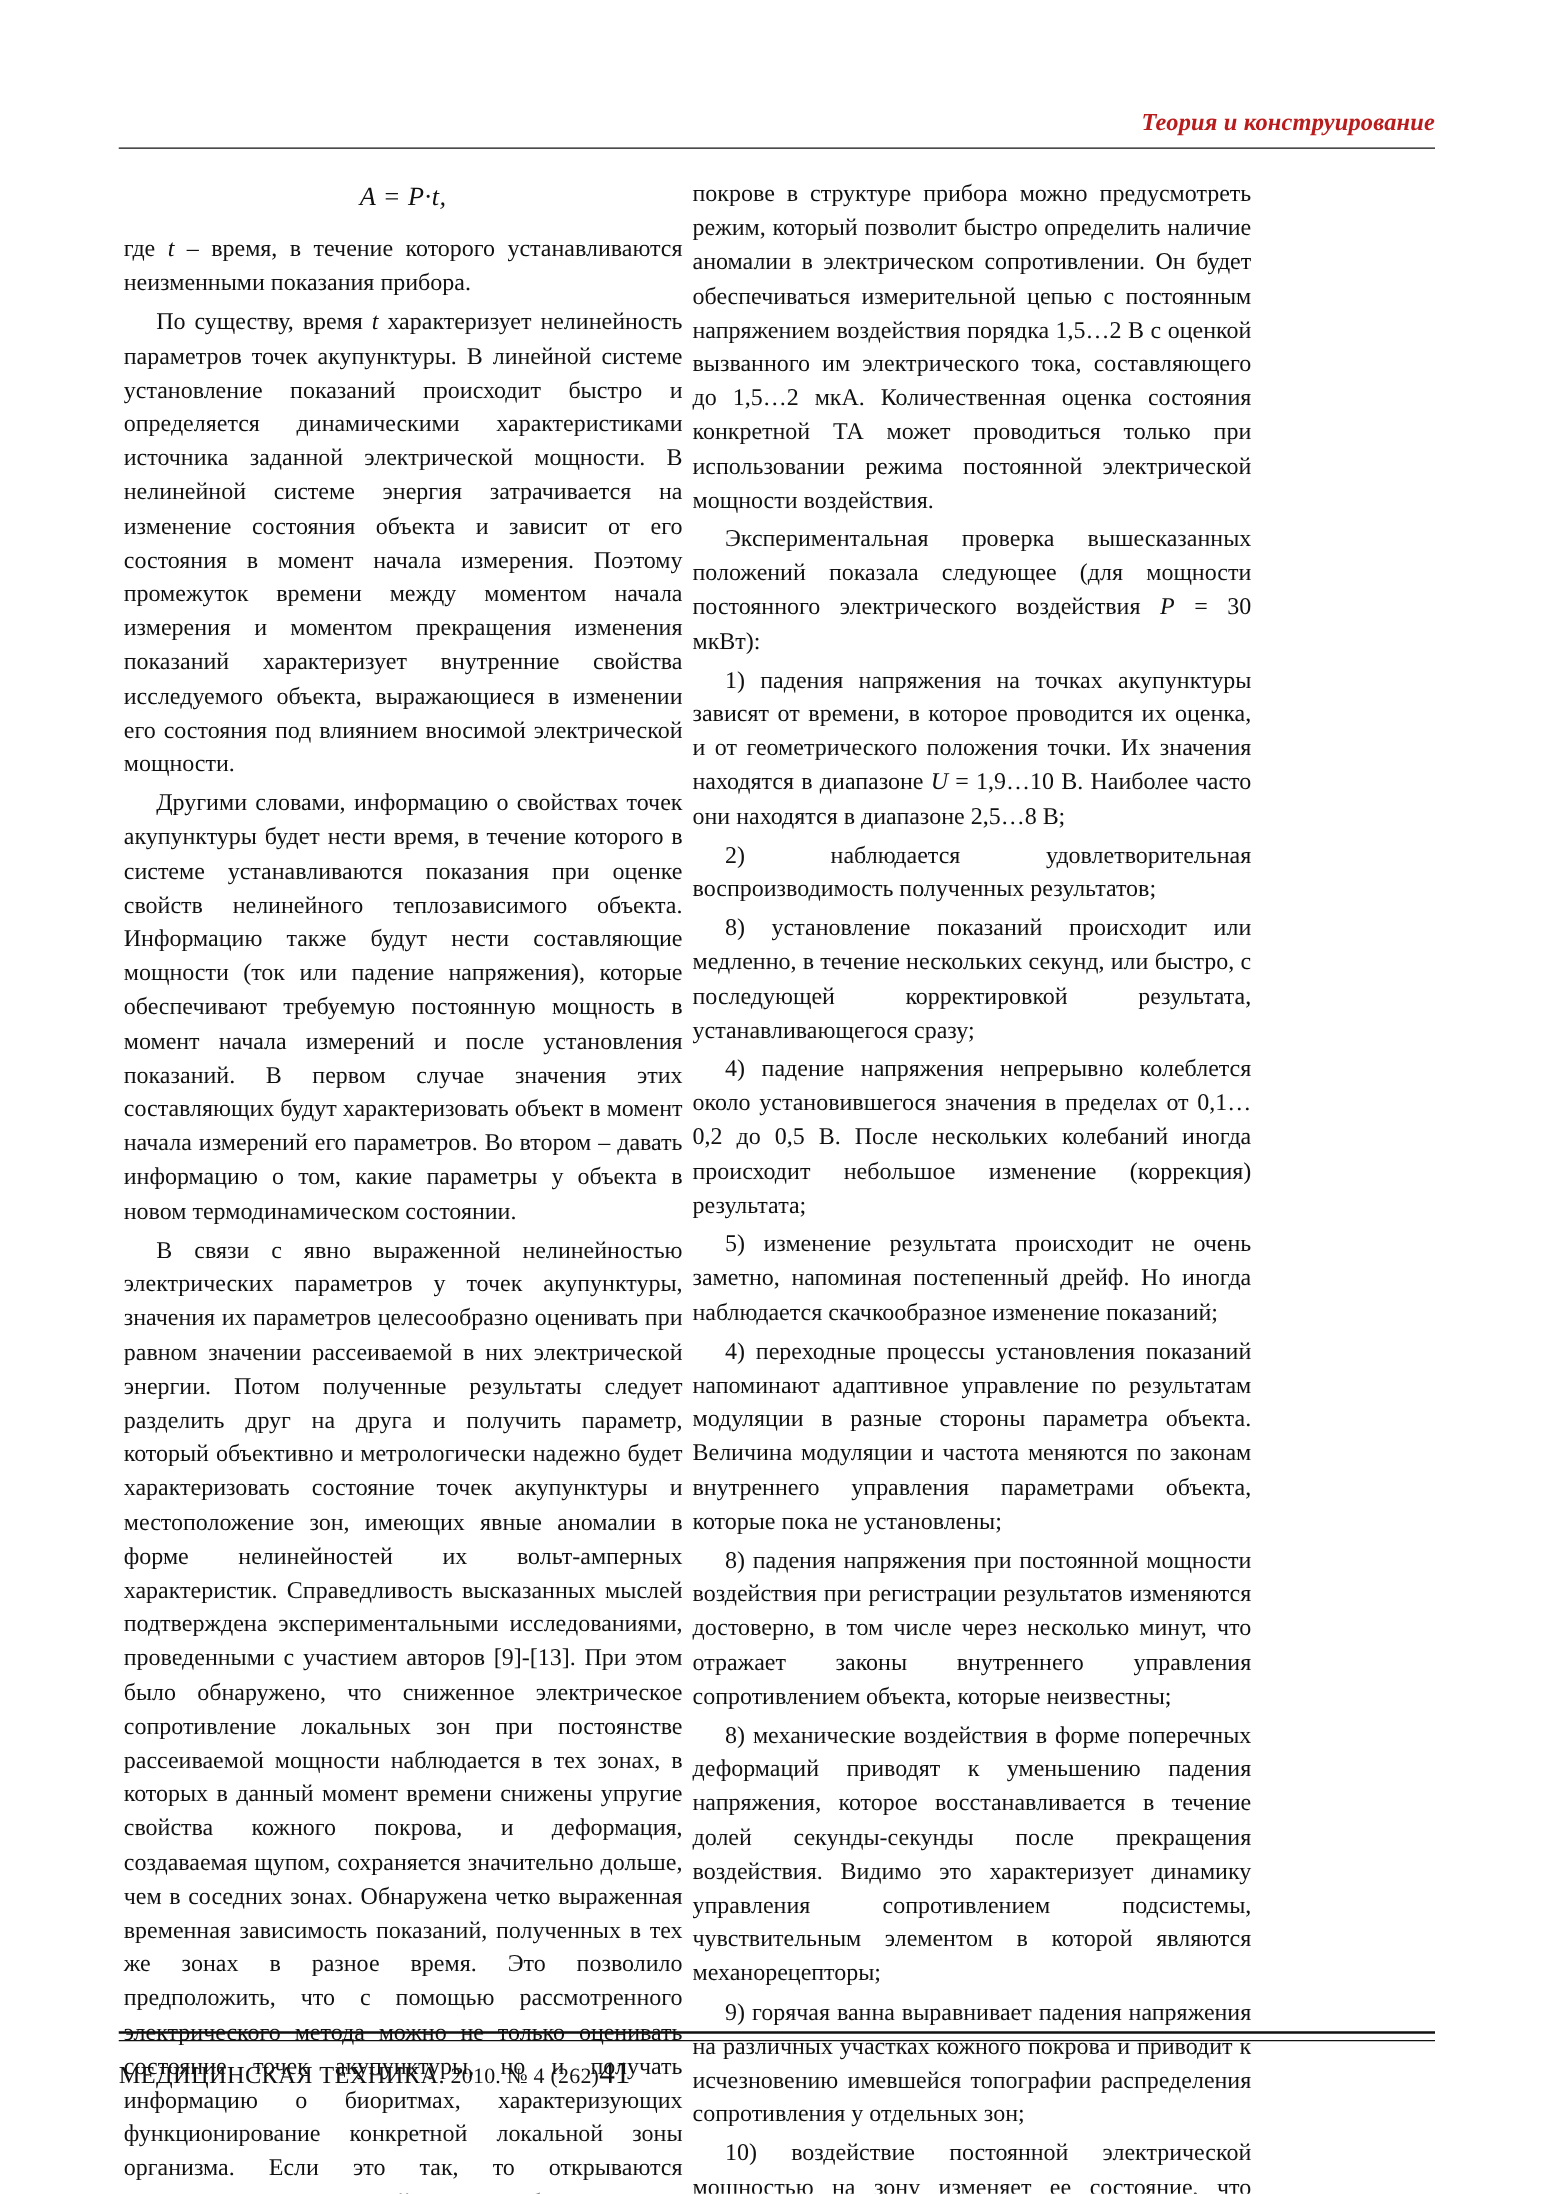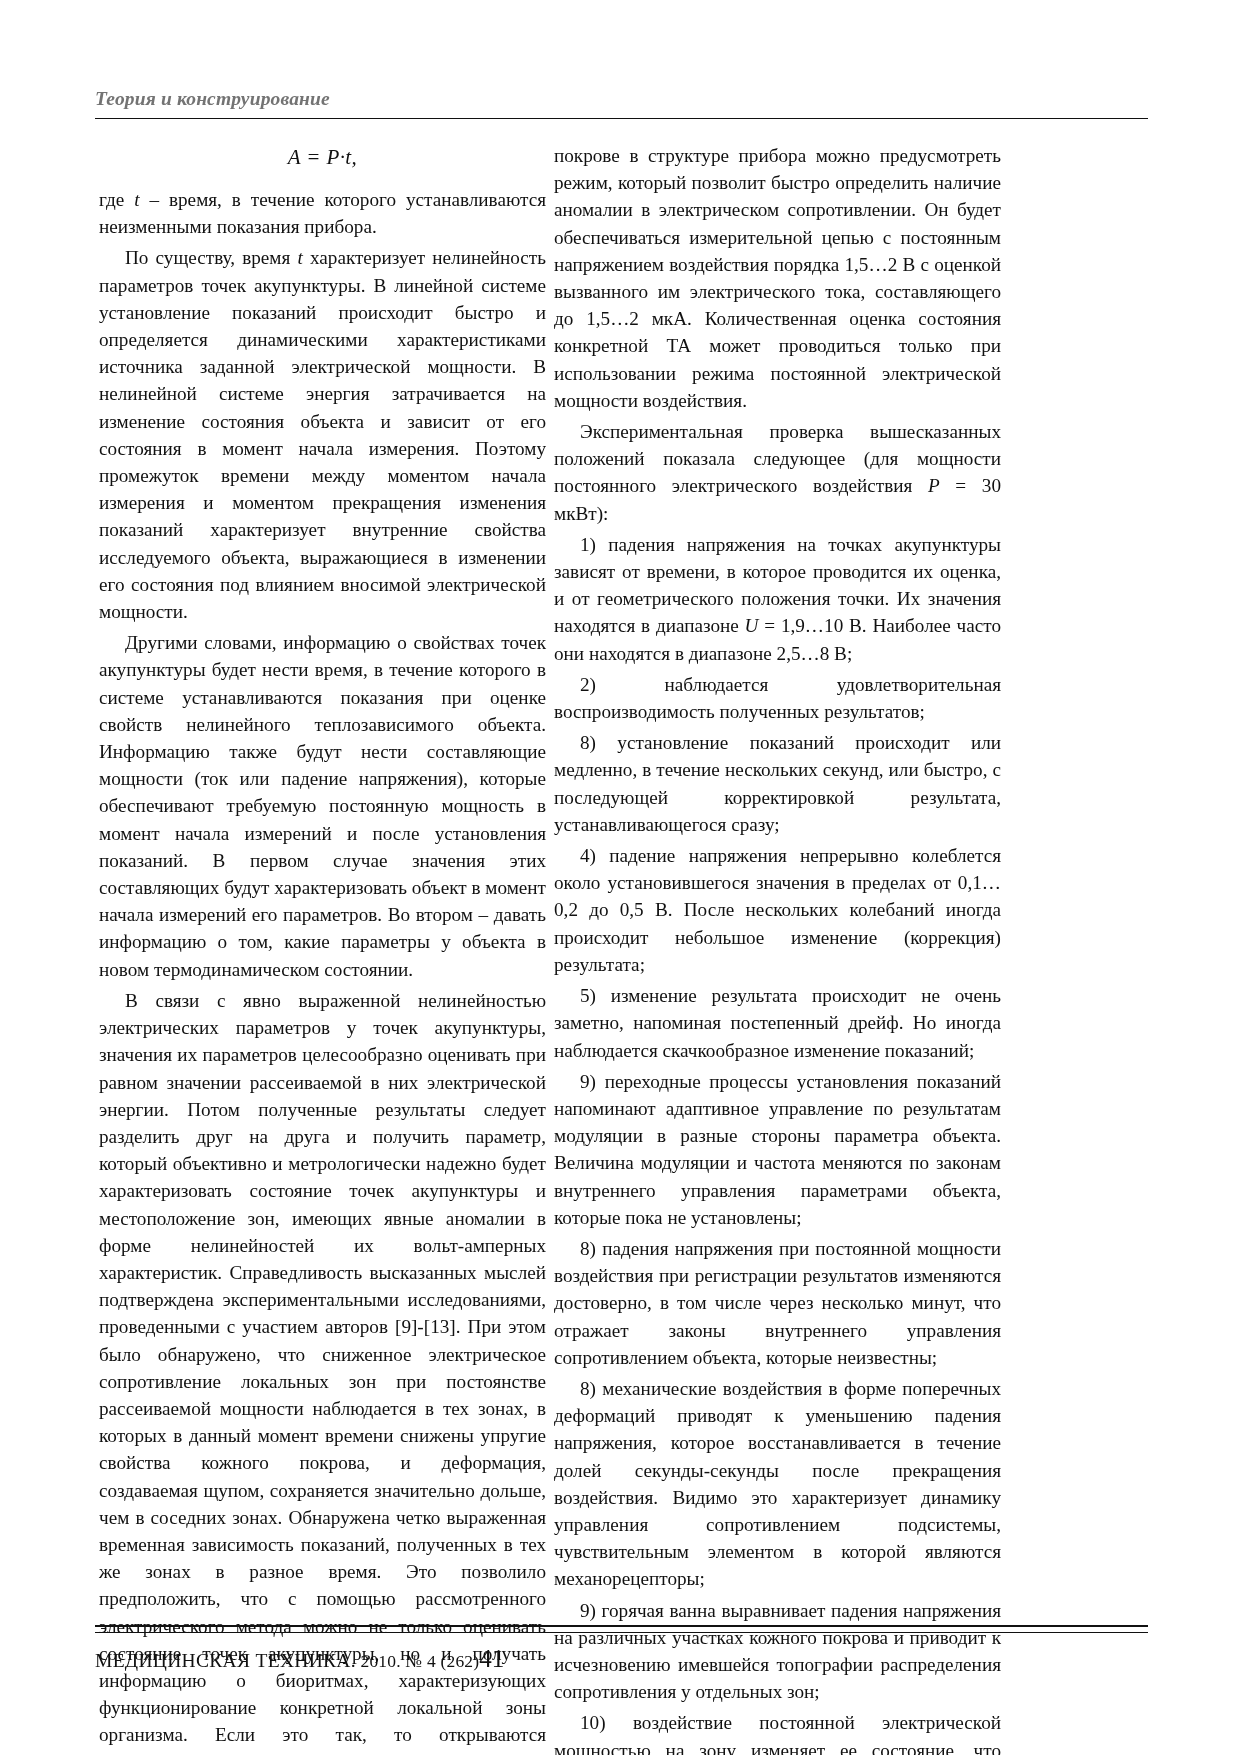--- a/index.html
+++ b/index.html
@@ -33,12 +33,12 @@
     left: 95px;
     top: 88px;
     width: 1053px;
-    text-align: left;
+    text-align: right;
     font-style: italic;
     font-weight: bold;
     font-size: 19.5px;
     letter-spacing: 0.15px;
-    color: #737373;
+    color: #b91c1c;
   }
   .head-rule {
     position: absolute;

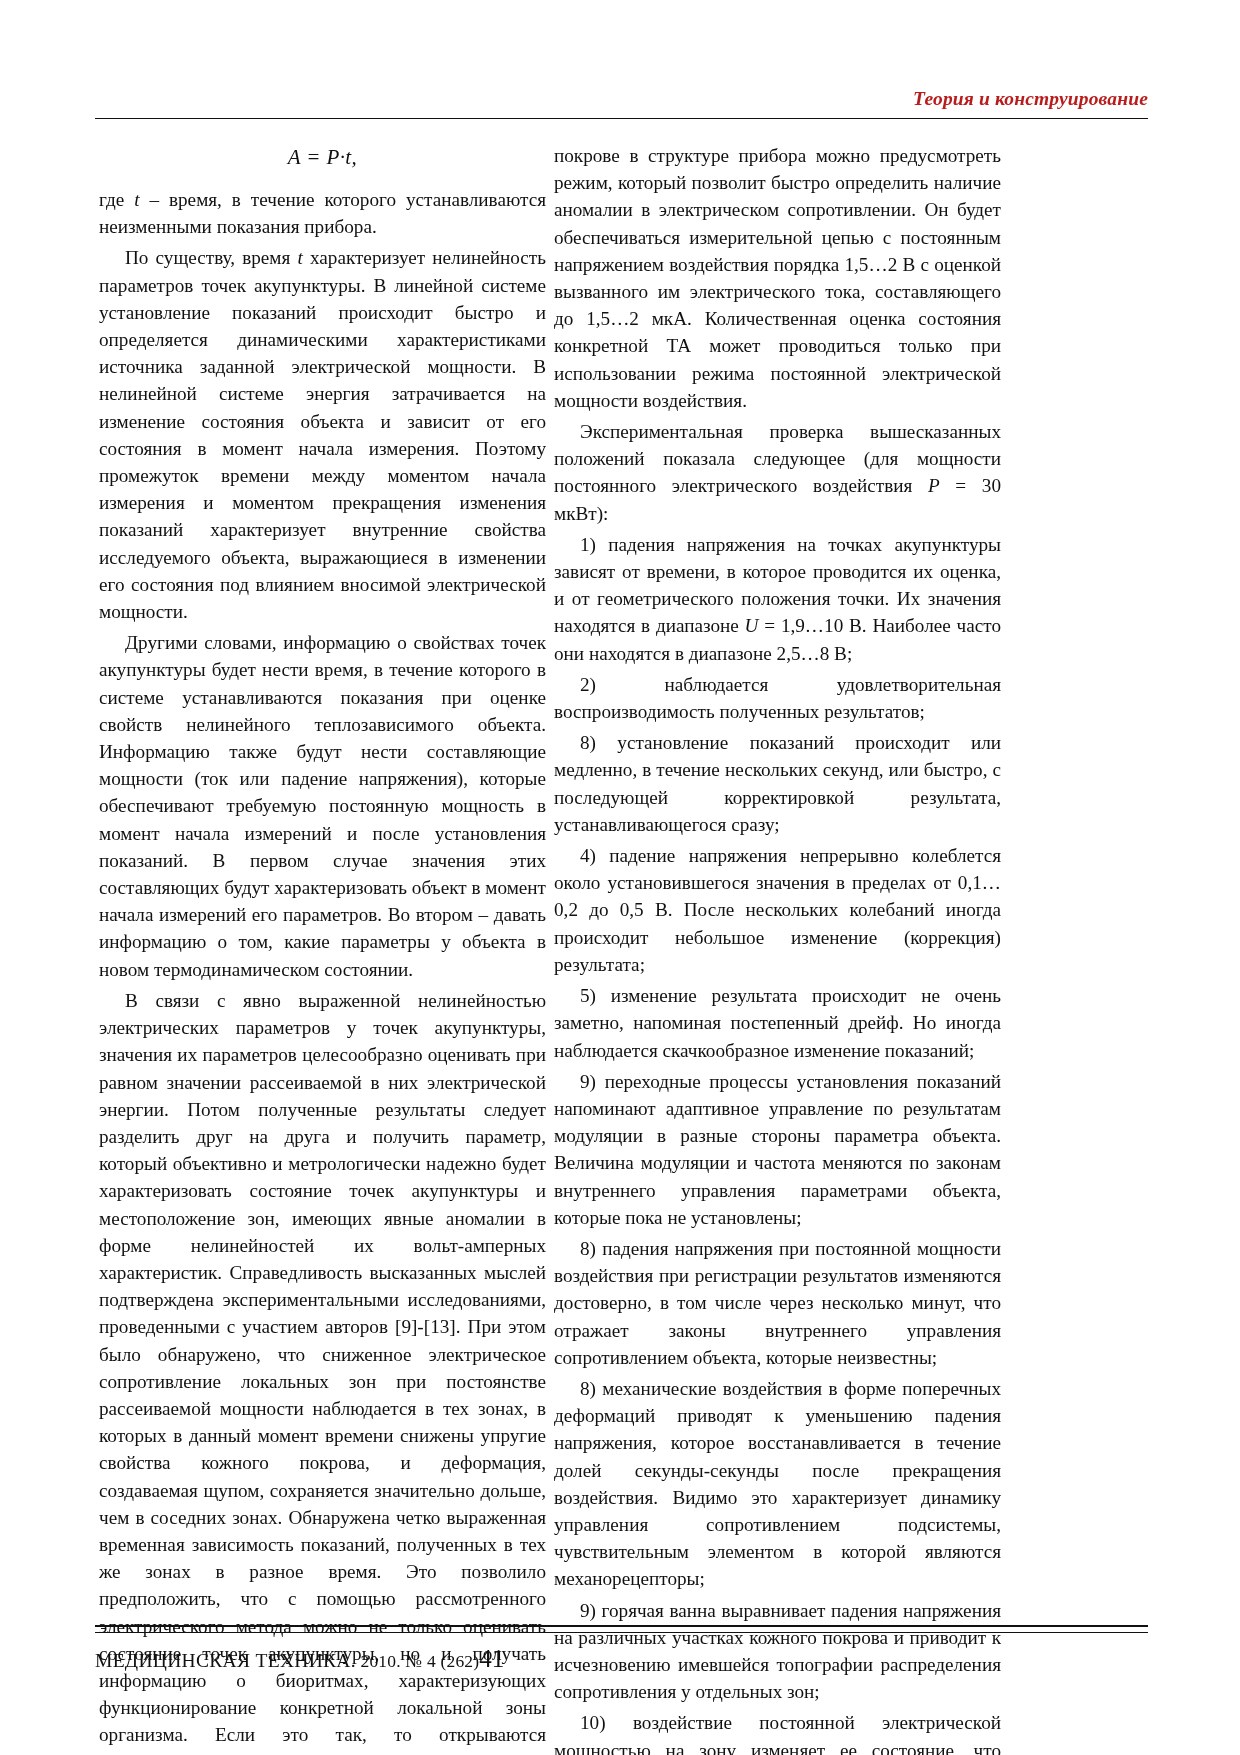--- a/index.html
+++ b/index.html
@@ -164,7 +164,7 @@
 
       <p class="para listitem">5) изменение результата происходит не очень заметно, напоминая постепенный дрейф. Но иногда наблюдается скачкообразное изменение показаний;</p>
 
-      <p class="para listitem">9) переходные процессы установления показаний напоминают адаптивное управление по результатам модуляции в разные стороны параметра объекта. Величина модуляции и частота меняются по законам внутреннего управления параметрами объекта, которые пока не установлены;</p>
+      <p class="para listitem">4) переходные процессы установления показаний напоминают адаптивное управление по результатам модуляции в разные стороны параметра объекта. Величина модуляции и частота меняются по законам внутреннего управления параметрами объекта, которые пока не установлены;</p>
 
       <p class="para listitem">8) падения напряжения при постоянной мощности воздействия при регистрации результатов изменяются достоверно, в том числе через несколько минут, что отражает законы внутреннего управления сопротивлением объекта, которые неизвестны;</p>
 

